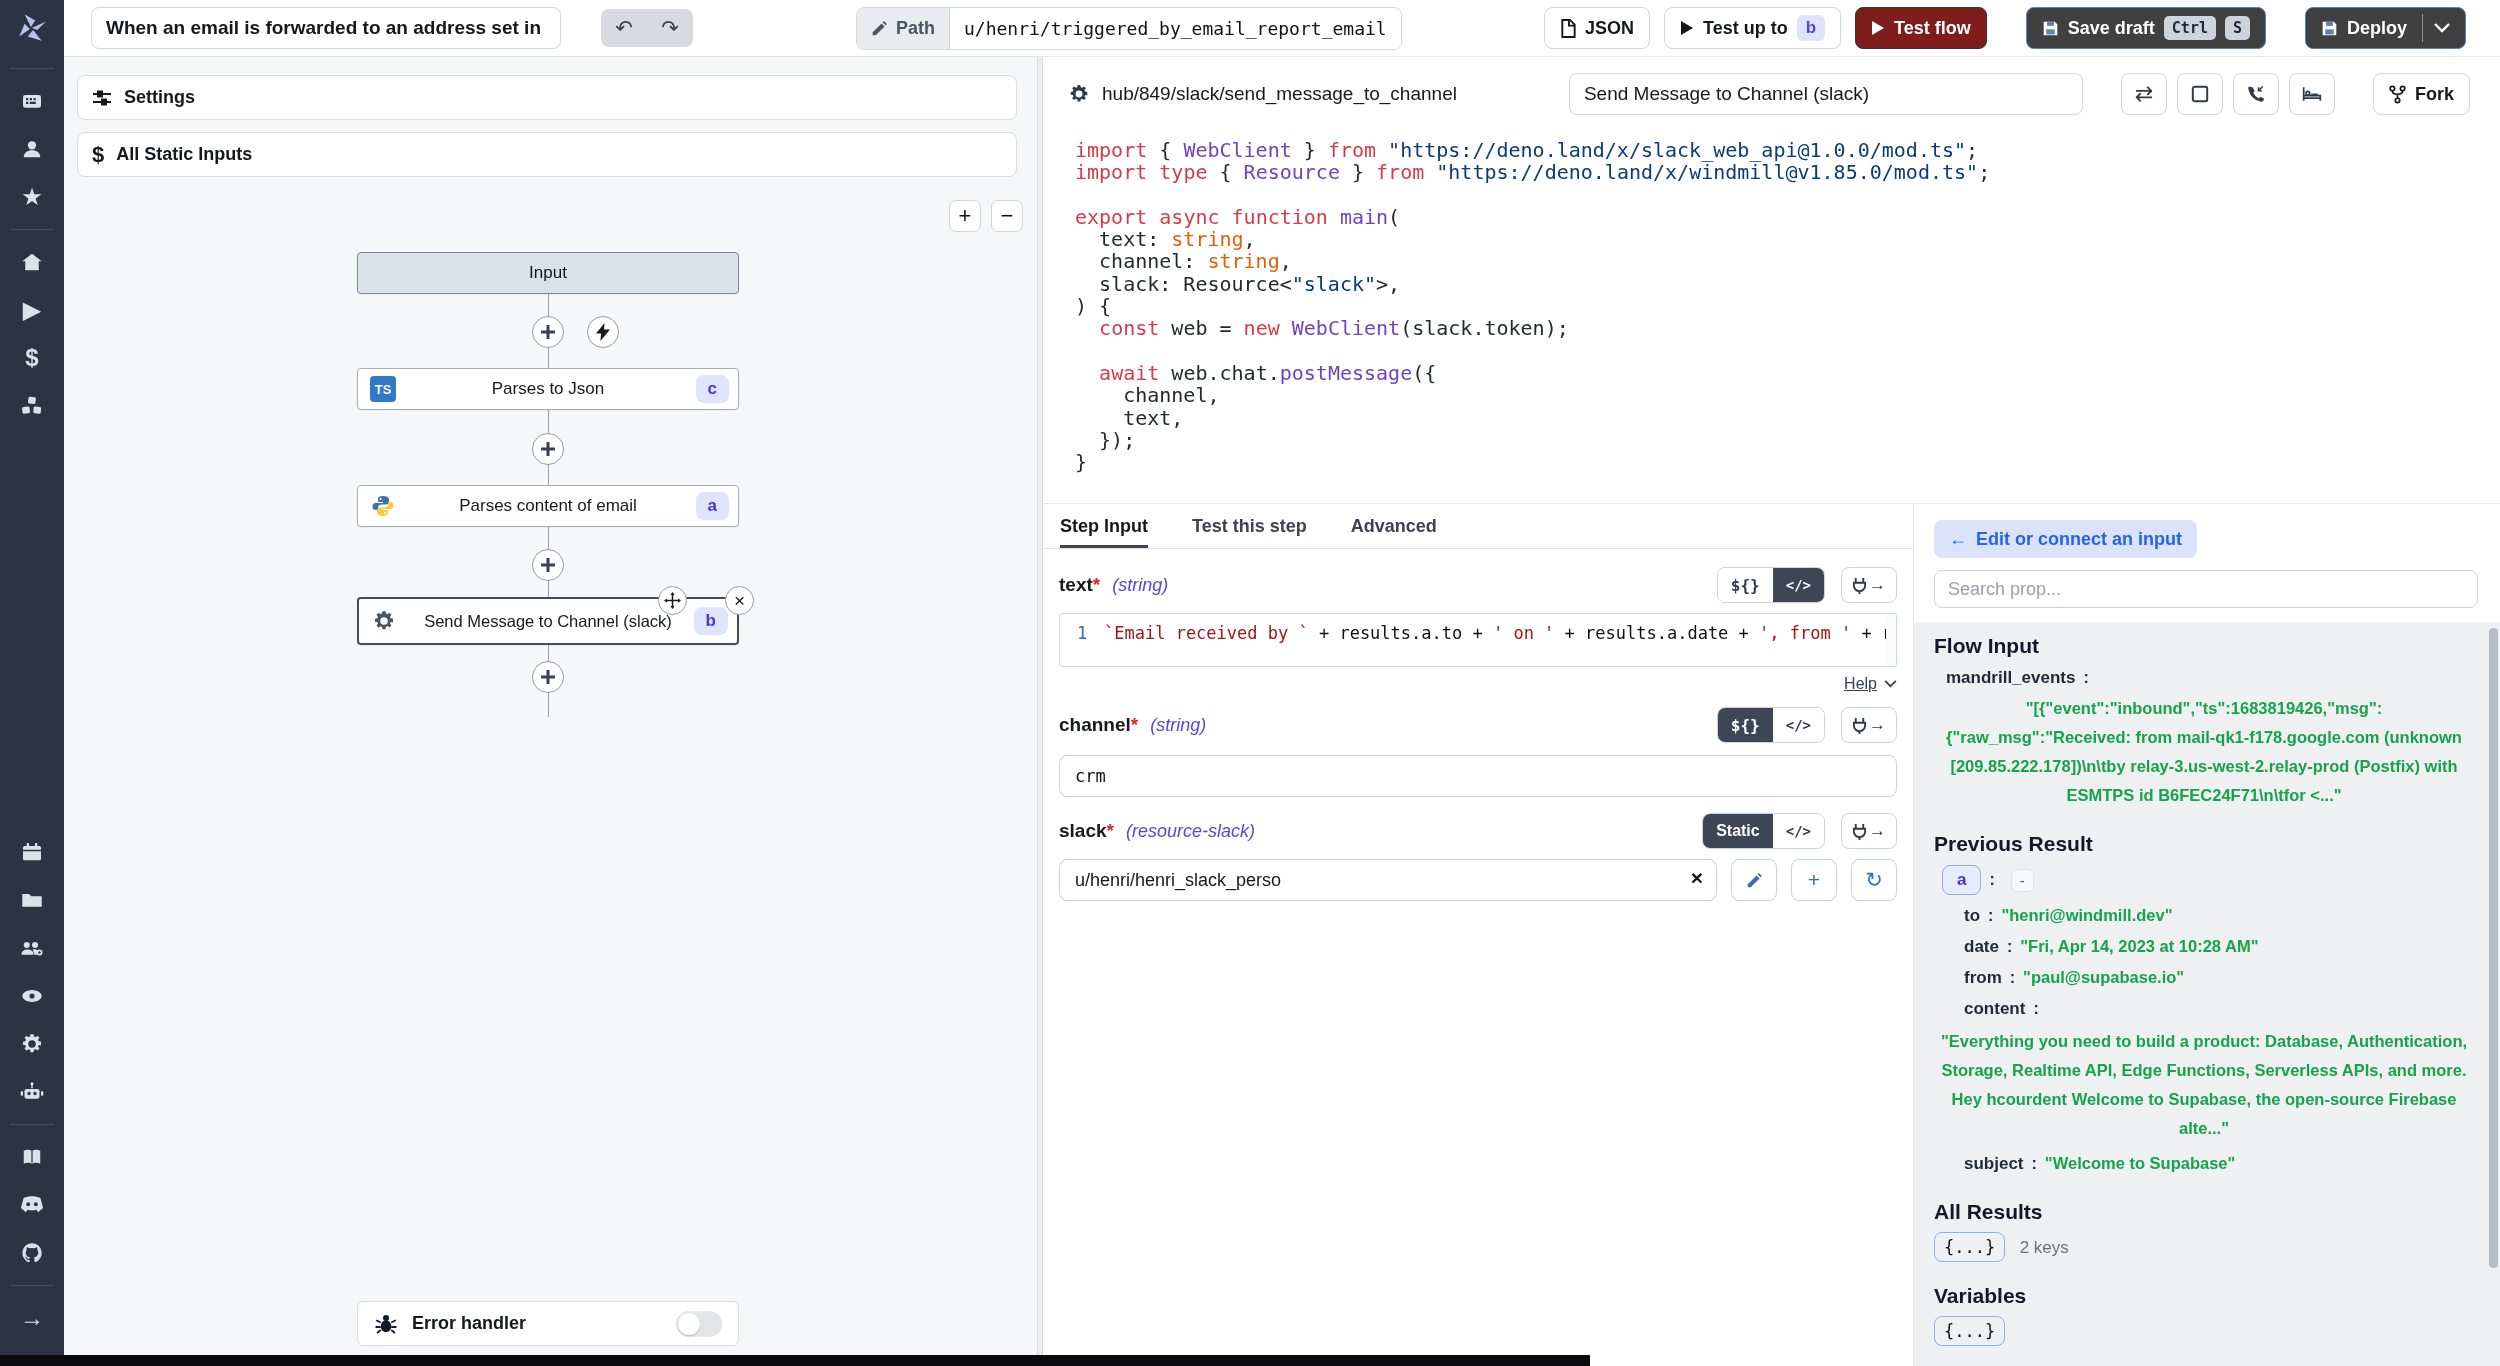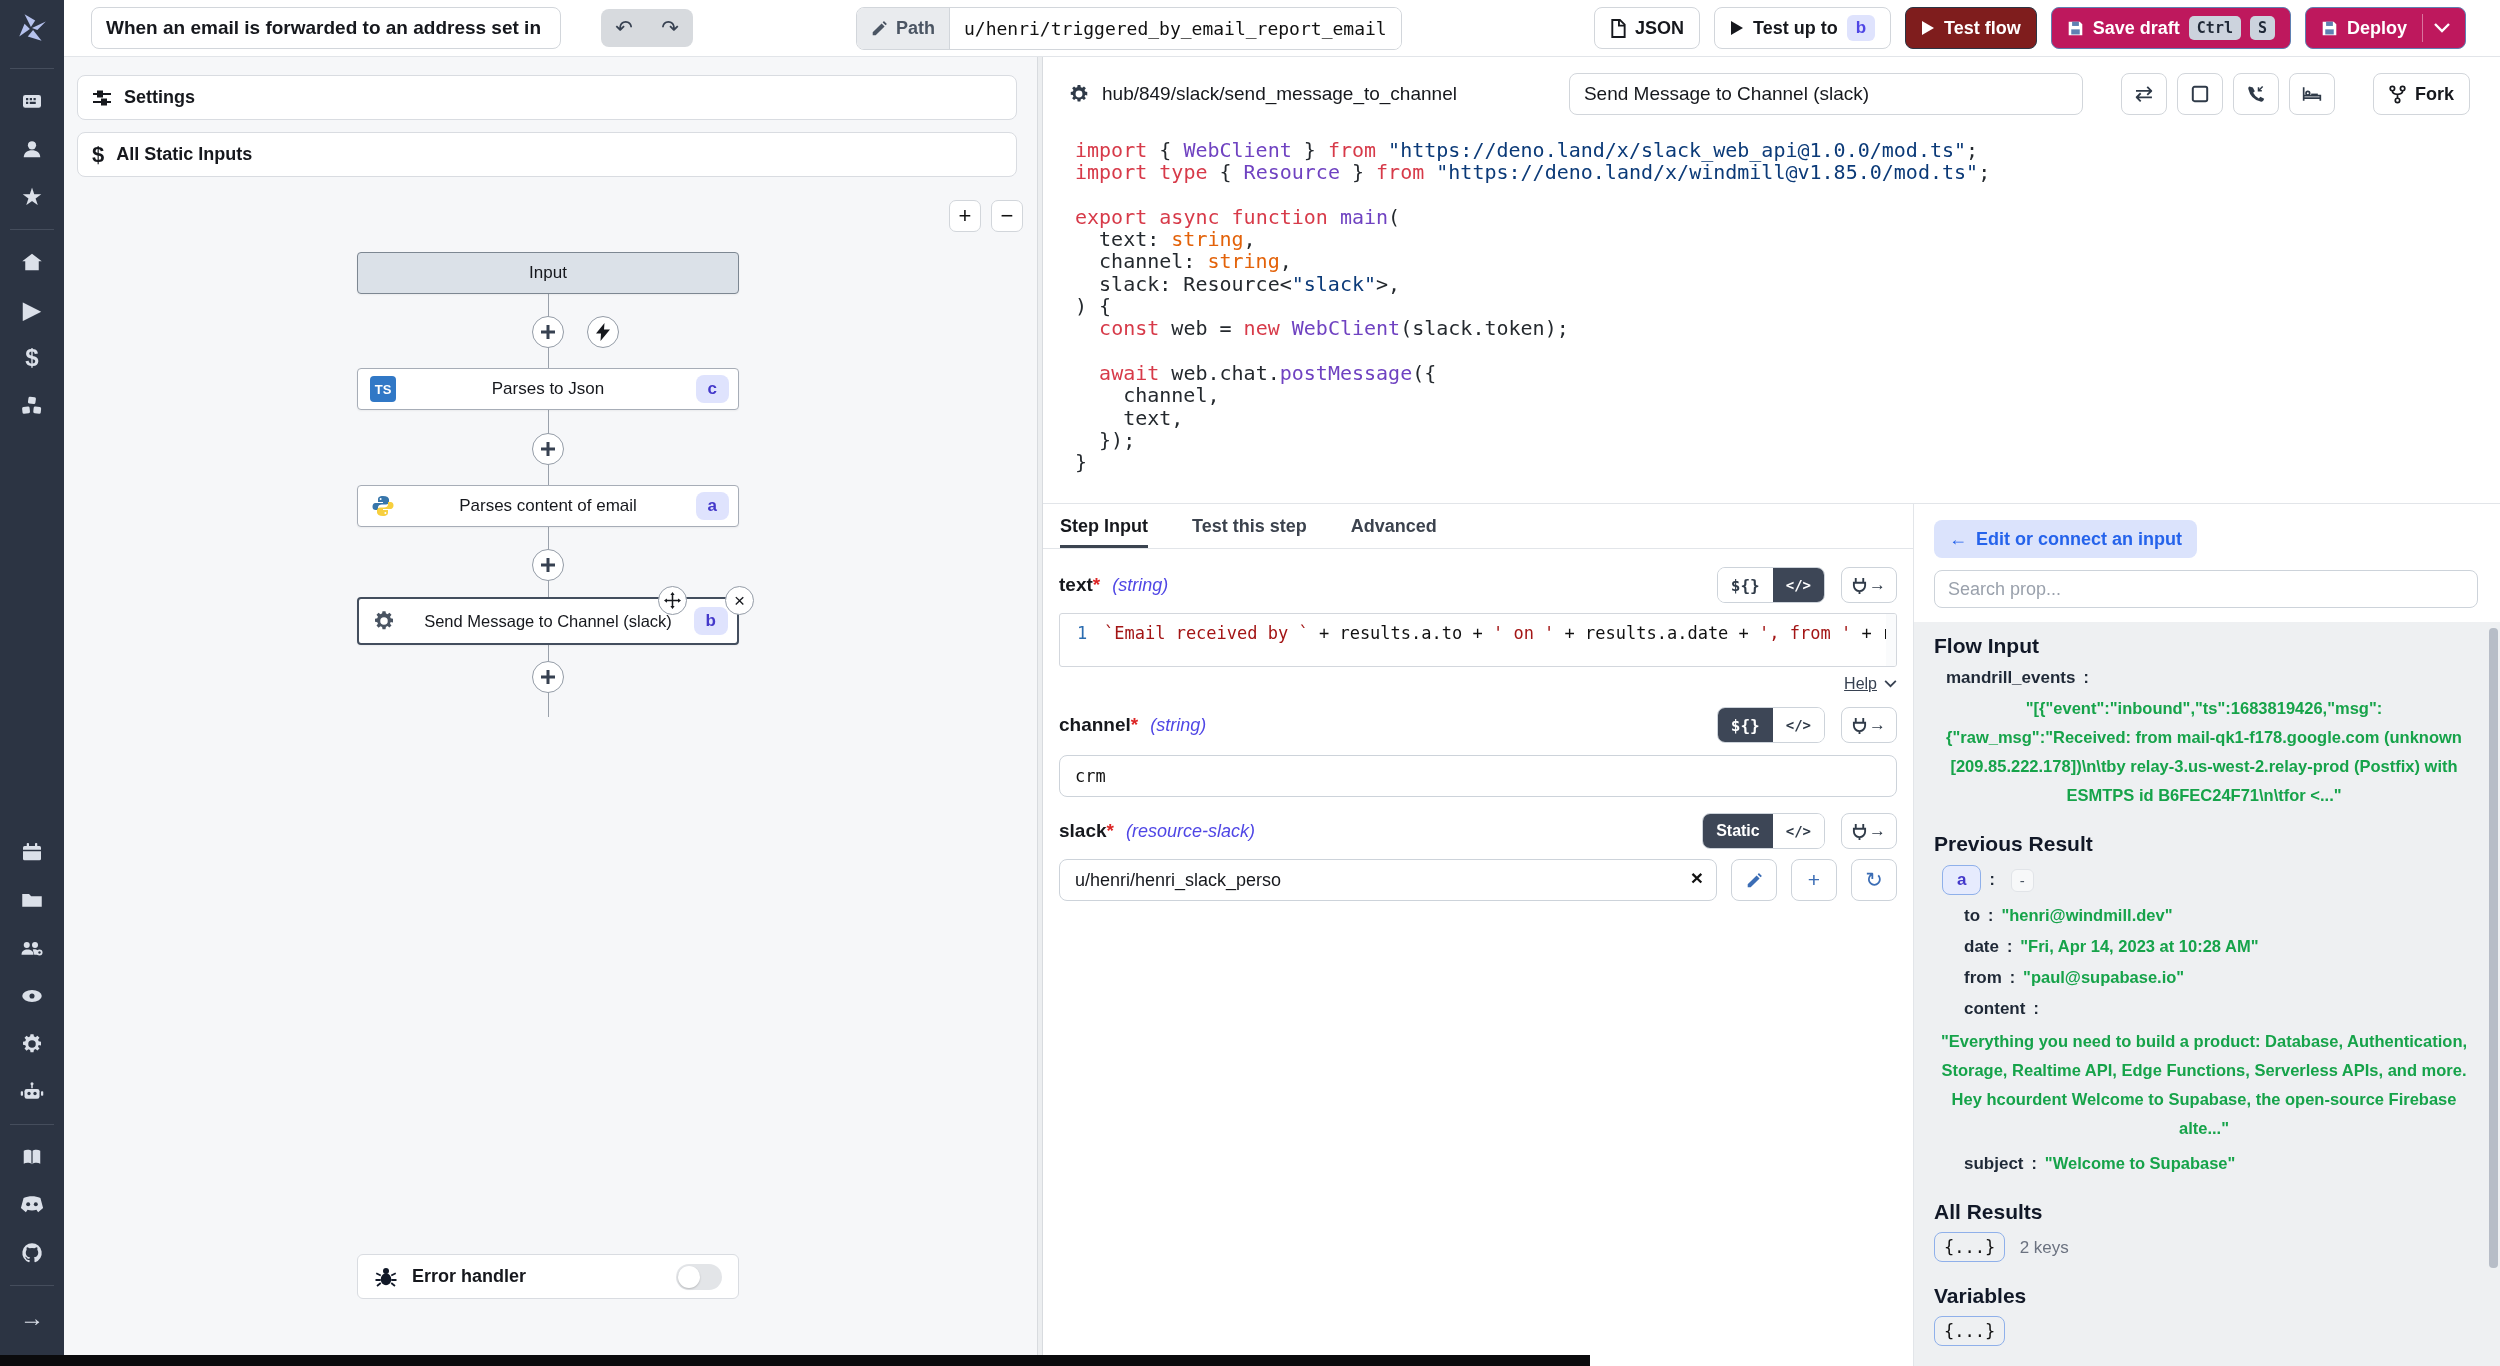--- a/index.html
+++ b/index.html
@@ -31,7 +31,7 @@
   .btn { height:42px; border-radius:8px; border:1px solid #d2d6db; background:#fff; display:flex; align-items:center; gap:9px;
     padding:0 15px; font-size:18px; font-weight:700; color:#16181d; cursor:pointer; font-family:inherit; }
   .btn-dark { background:#7f1d1d; border-color:#2b3544; color:#fff; }
-  .btn-blue { background:#be185d; border-color:#5f80b2; color:#fff; }
+  .btn-blue { background:#404040; border-color:#5f80b2; color:#fff;margin-left:25px; }
   .mini-chip { background:#dfe3fd; color:#4f46e5; border-radius:6px; padding:3px 9px; font-size:17px; font-weight:700; }
   .kbd { background:#ccd3dd; color:#1f2937; border-radius:5px; padding:3px 8px; font-family:"DejaVu Sans Mono",monospace; font-size:15px; font-weight:700; }
   .deploy-split { width:1px; align-self:stretch; background:rgba(255,255,255,.4); margin:6px 2px 6px 6px; }

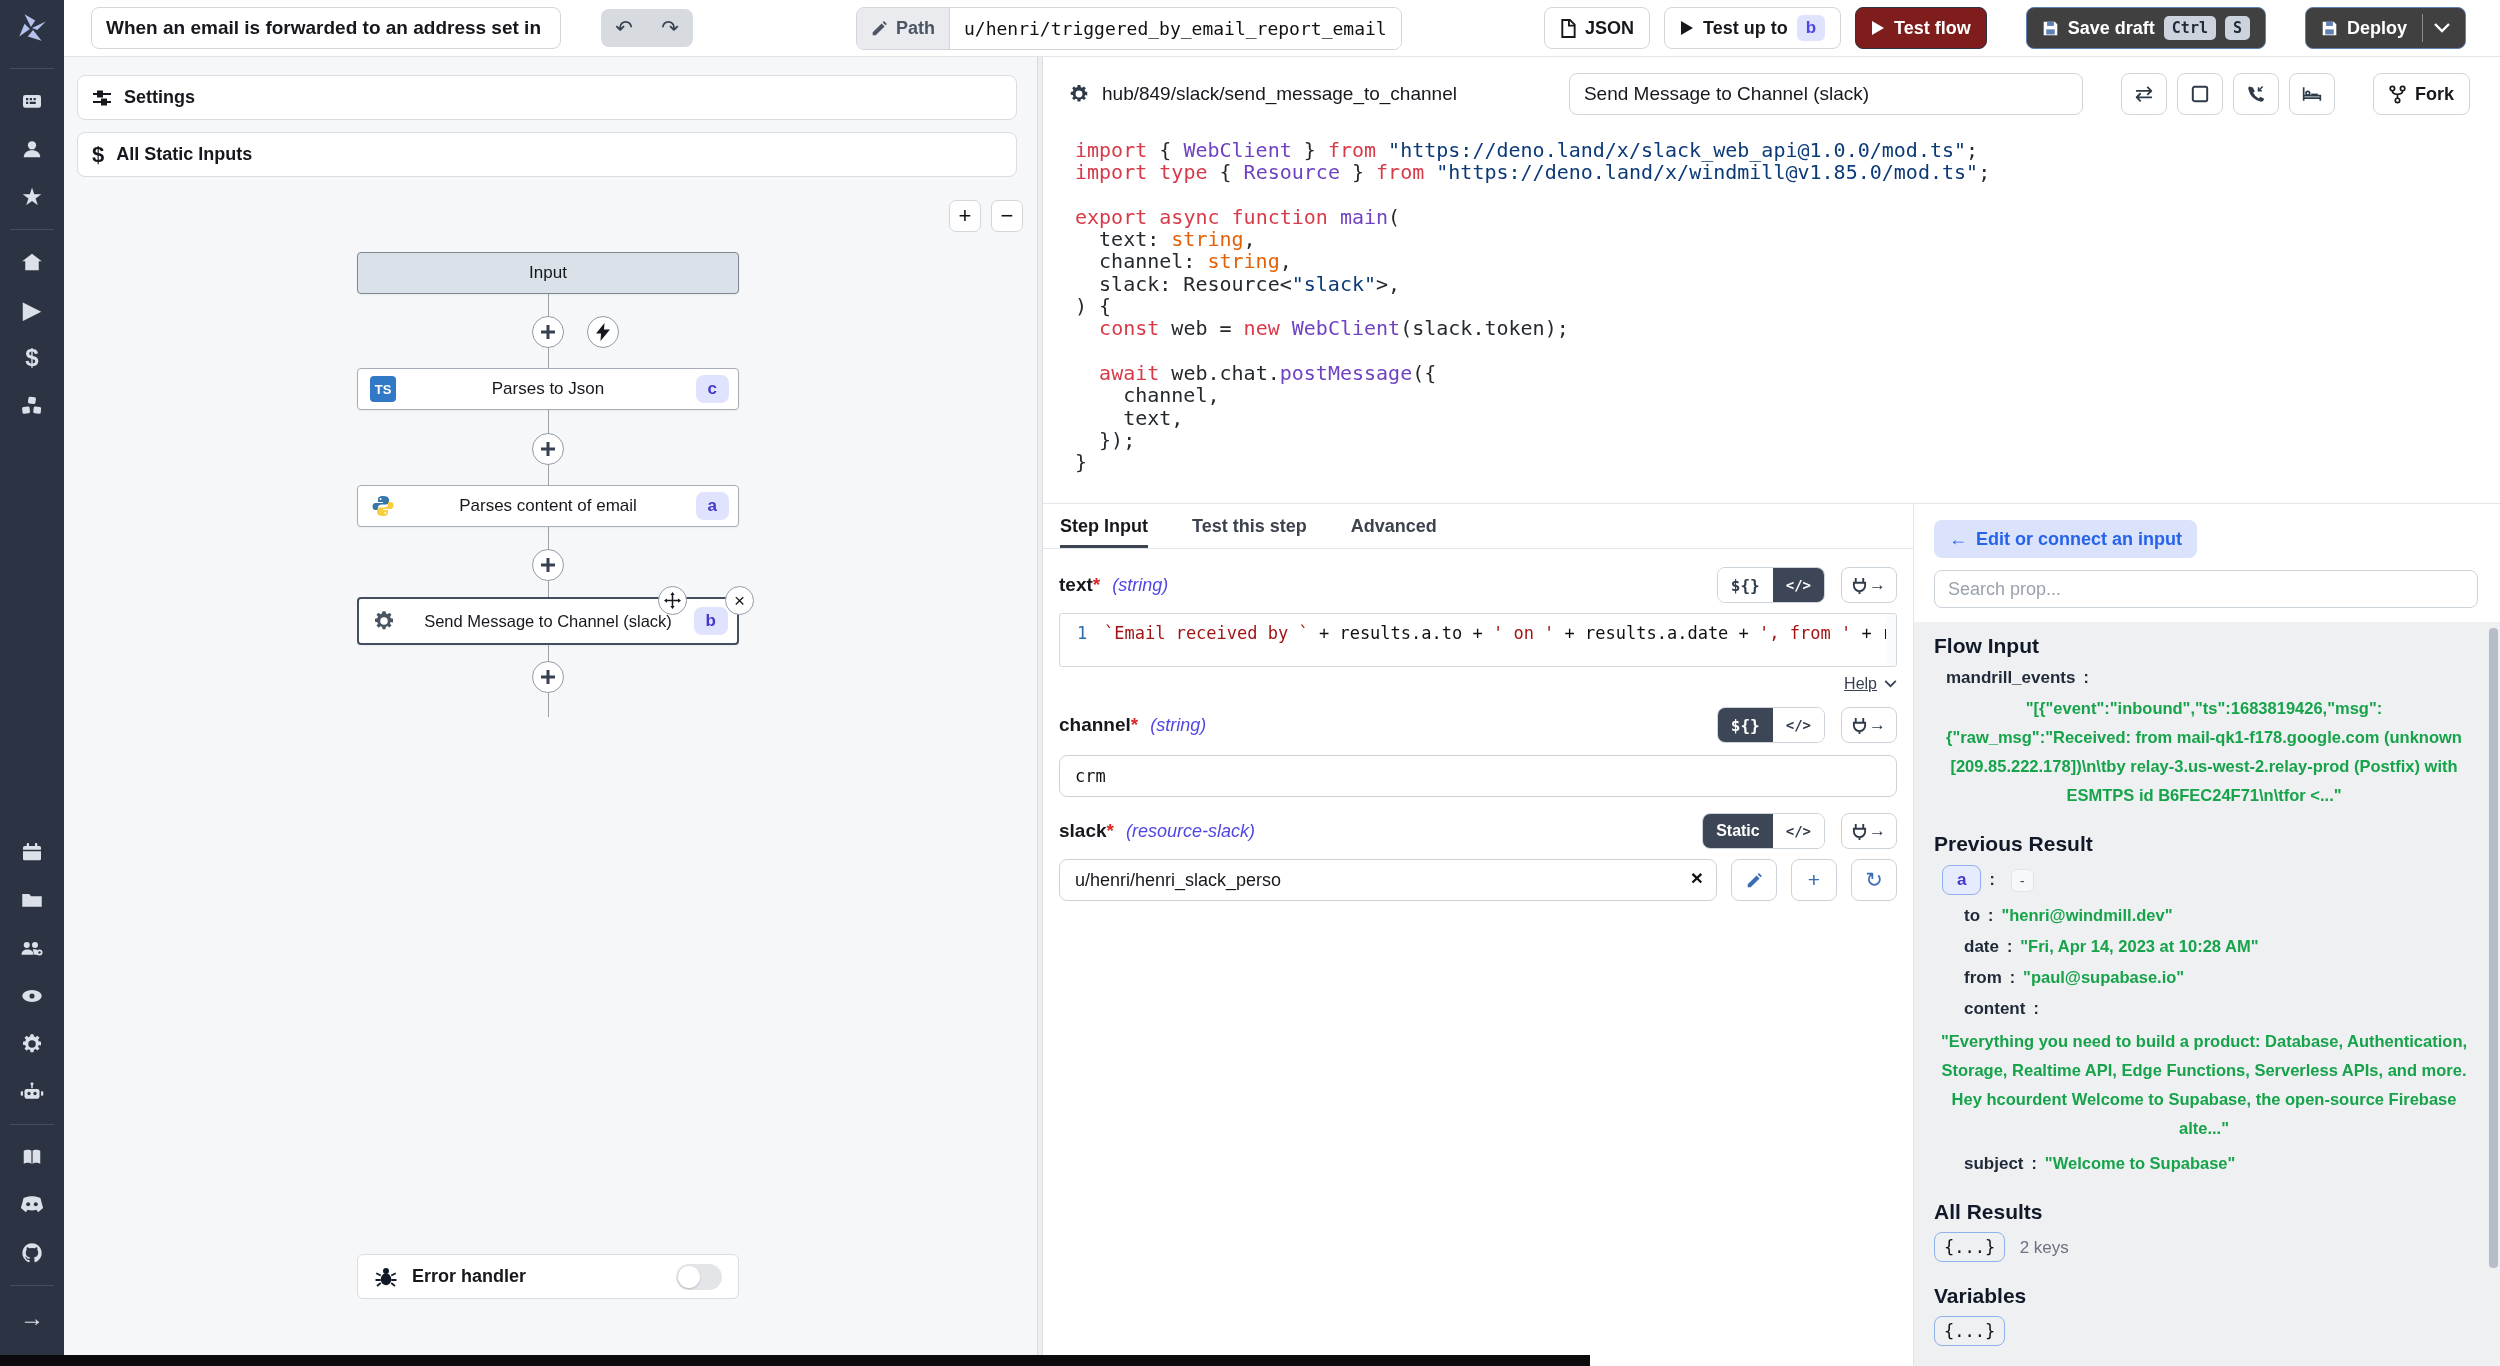--- a/index.html
+++ b/index.html
@@ -415,7 +415,7 @@
         </div>
 
 
-        <div class="err-card" style="top:1197px">
+        <div class="err-card" style="top:1244px">
           <svg width="24" height="24" viewBox="0 0 32 32" fill="#111827">
               <ellipse cx="16" cy="19" rx="7" ry="8"></ellipse>
               <circle cx="16" cy="8" r="4"></circle>

